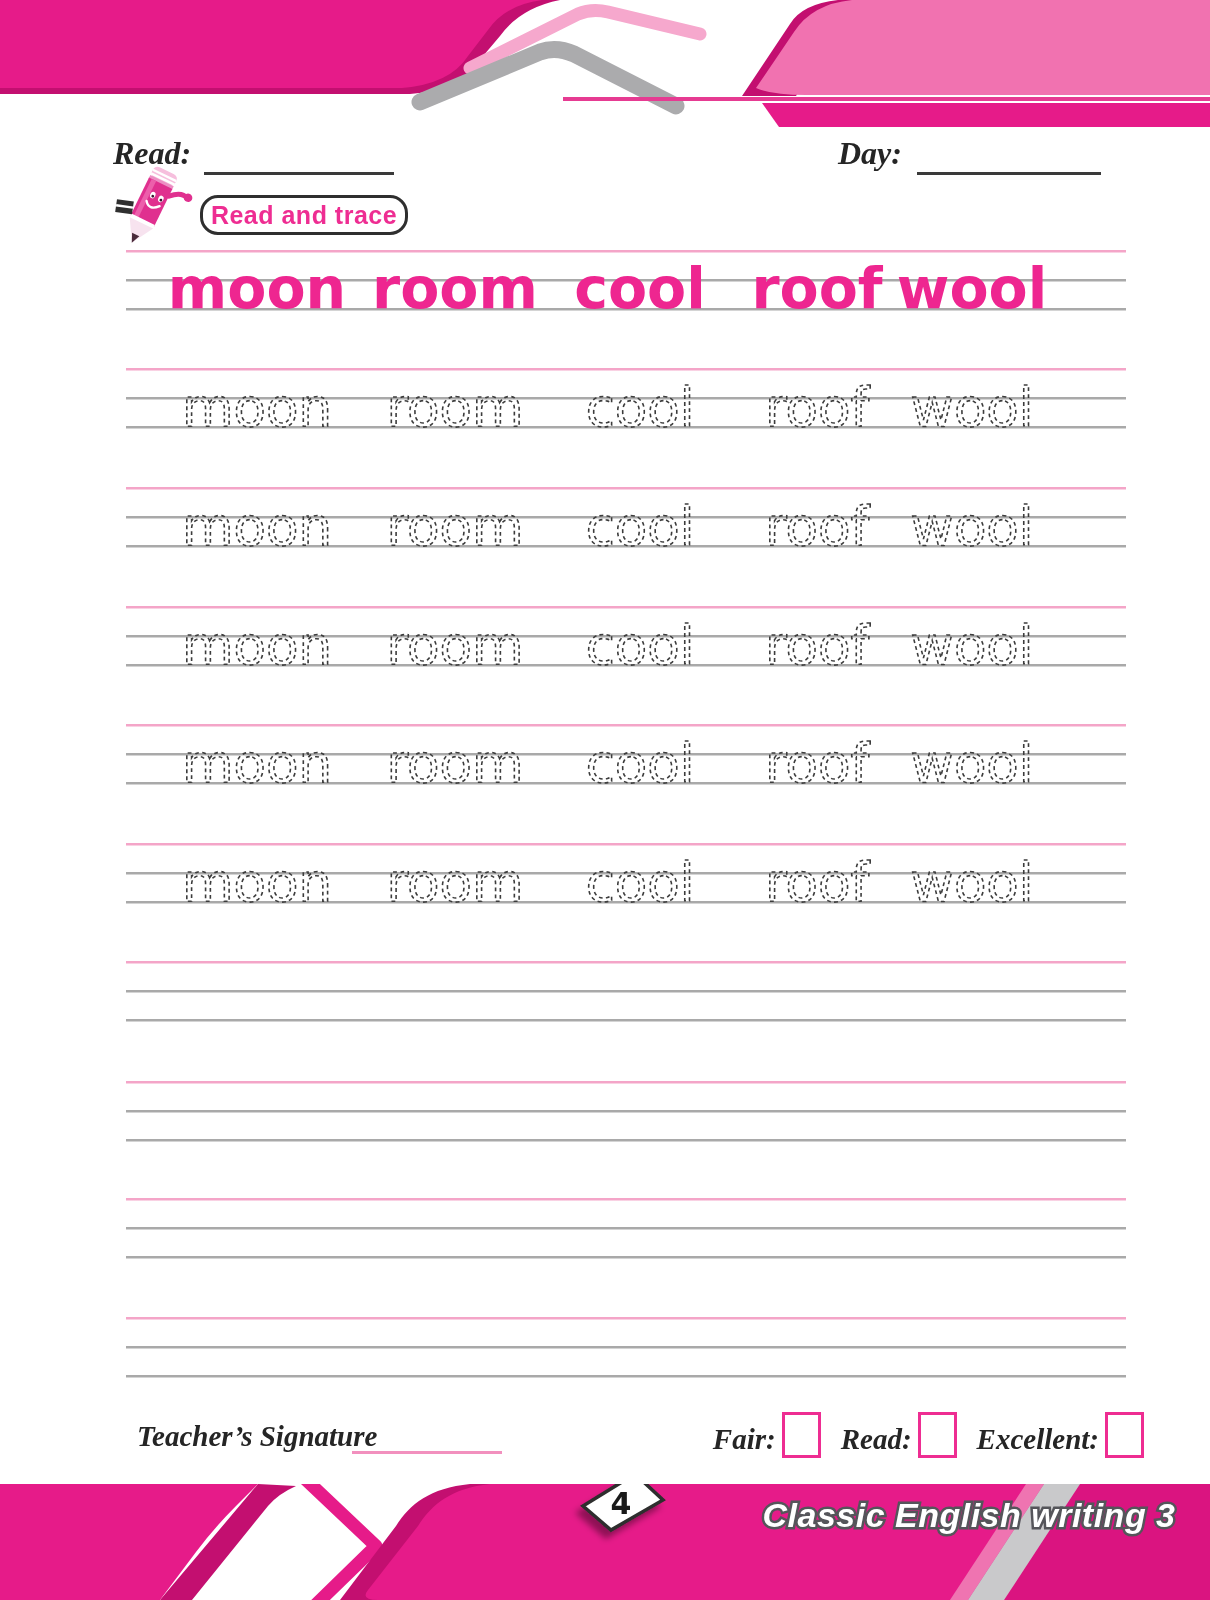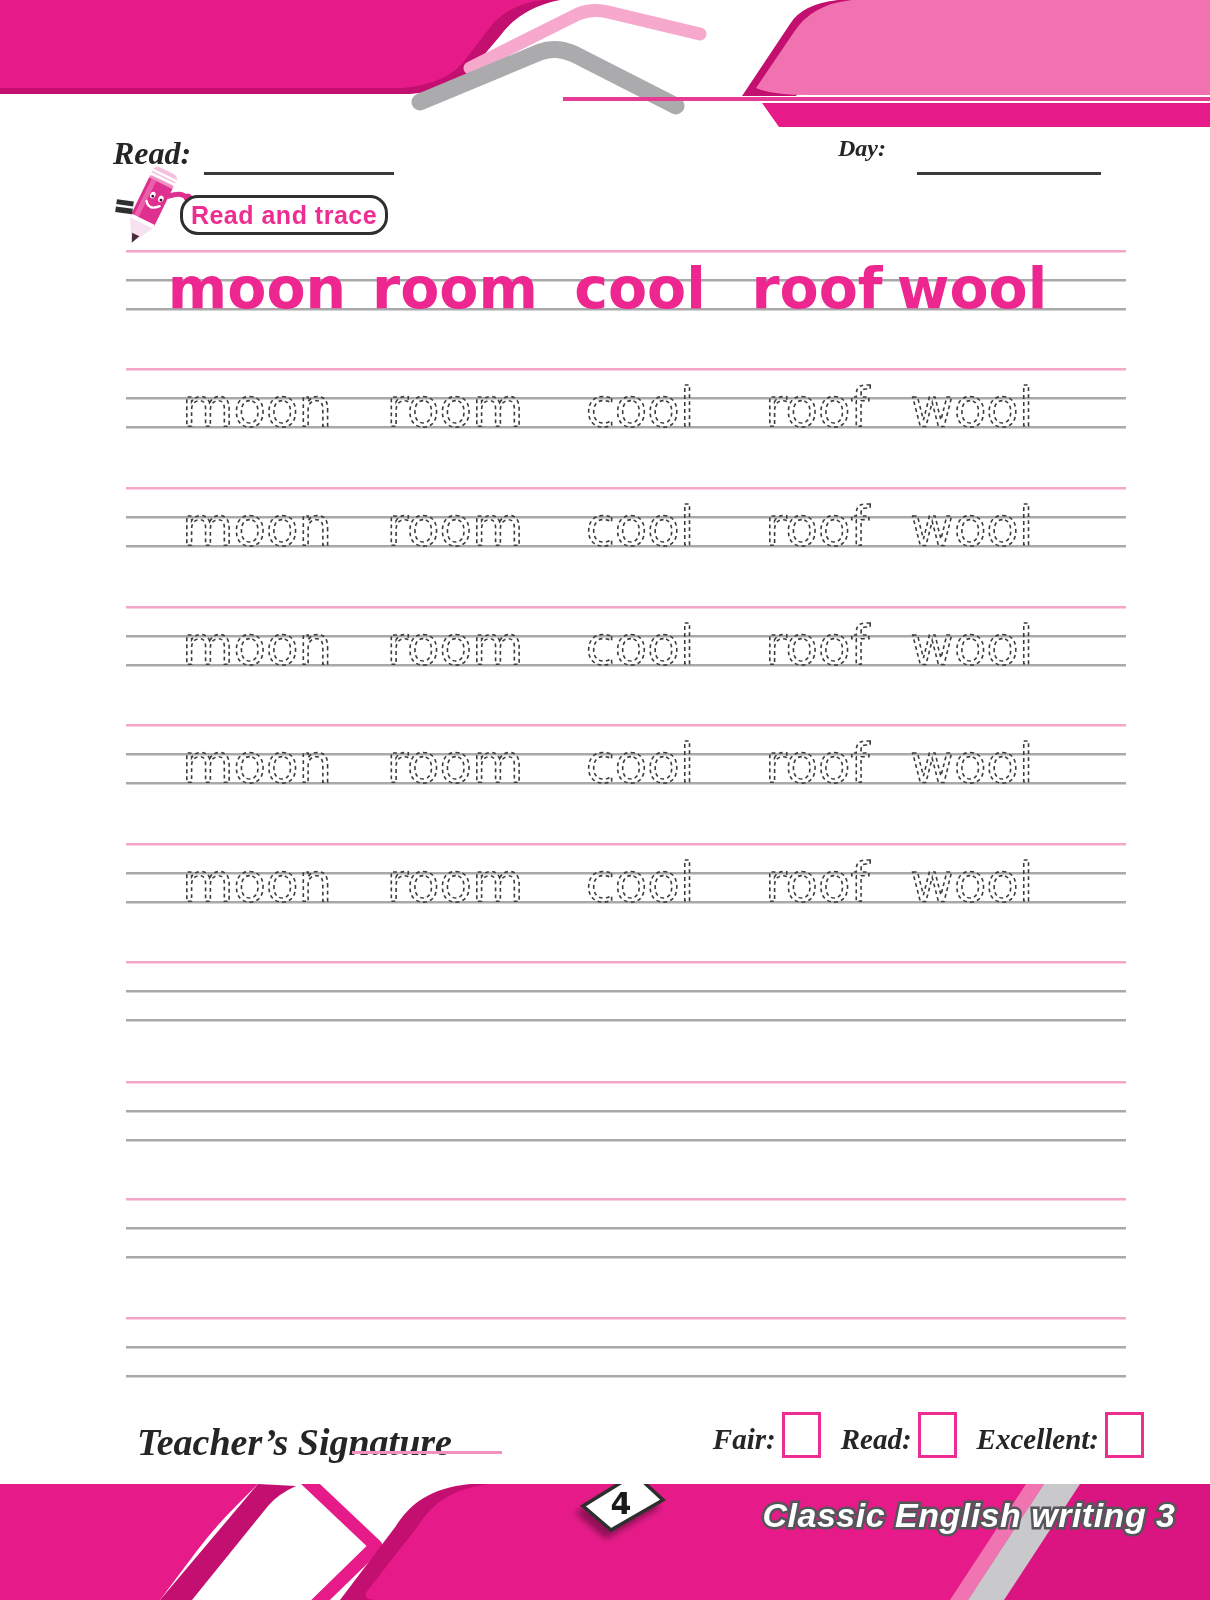--- a/index.html
+++ b/index.html
@@ -15,7 +15,7 @@
   
   .serif-label{font-family:"Liberation Serif",serif;font-style:italic;font-weight:bold;color:#252525;}
   .date-label{left:113px;top:135px;font-size:32px;}
-  .day-label{left:838px;top:135px;font-size:24px;}
+  .day-label{left:838px;top:135px;font-size:32px;}
   .u-line{position:absolute;height:3px;background:#3a3a3a;}
   .date-line{left:204px;top:172px;width:190px;}
   .day-line{left:917px;top:172px;width:184px;}

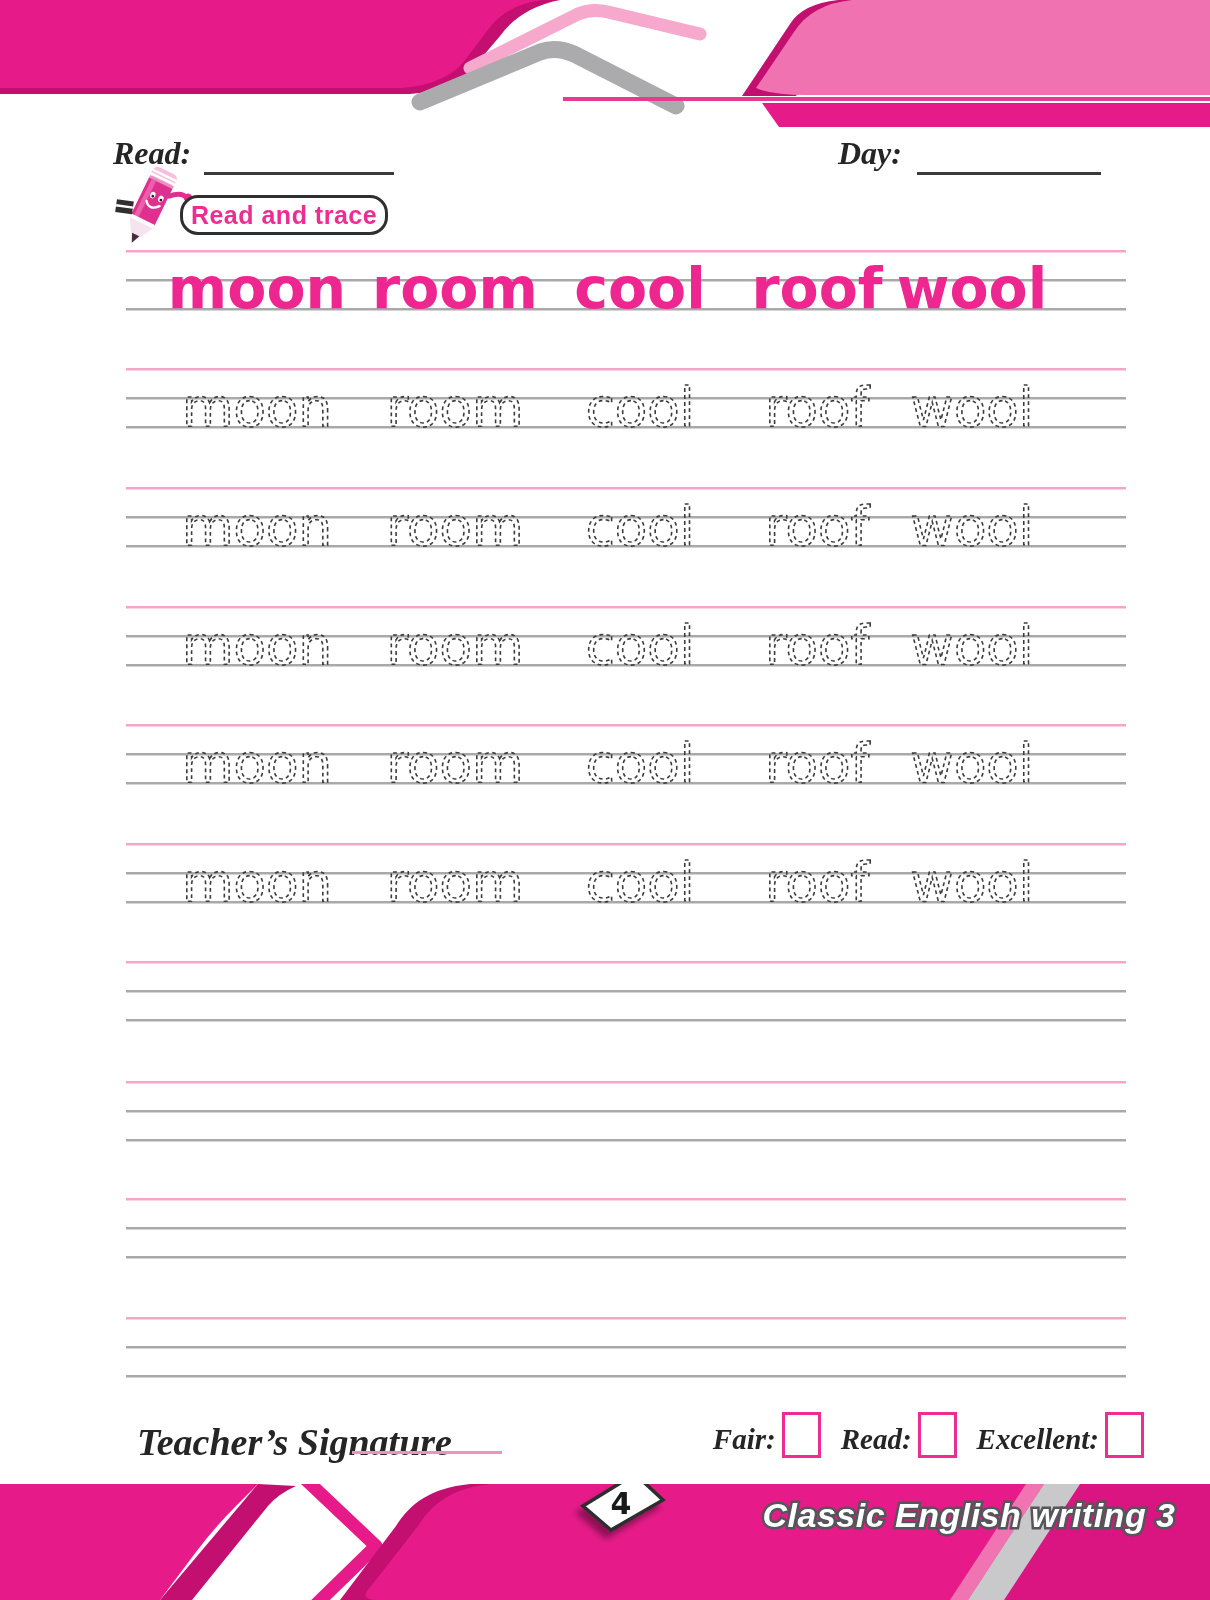--- a/index.html
+++ b/index.html
@@ -21,7 +21,7 @@
   .day-line{left:917px;top:172px;width:184px;}
 
   
-  .badge{position:absolute;left:180px;top:195px;width:202px;height:34px;
+  .badge{position:absolute;left:200px;top:195px;width:202px;height:34px;
          border:3px solid #2f2f2f;border-radius:18px;background:#fff;
          display:flex;align-items:center;justify-content:center;}
   .badge span{color:#ee2d92;font-size:25px;font-weight:bold;letter-spacing:.5px;}

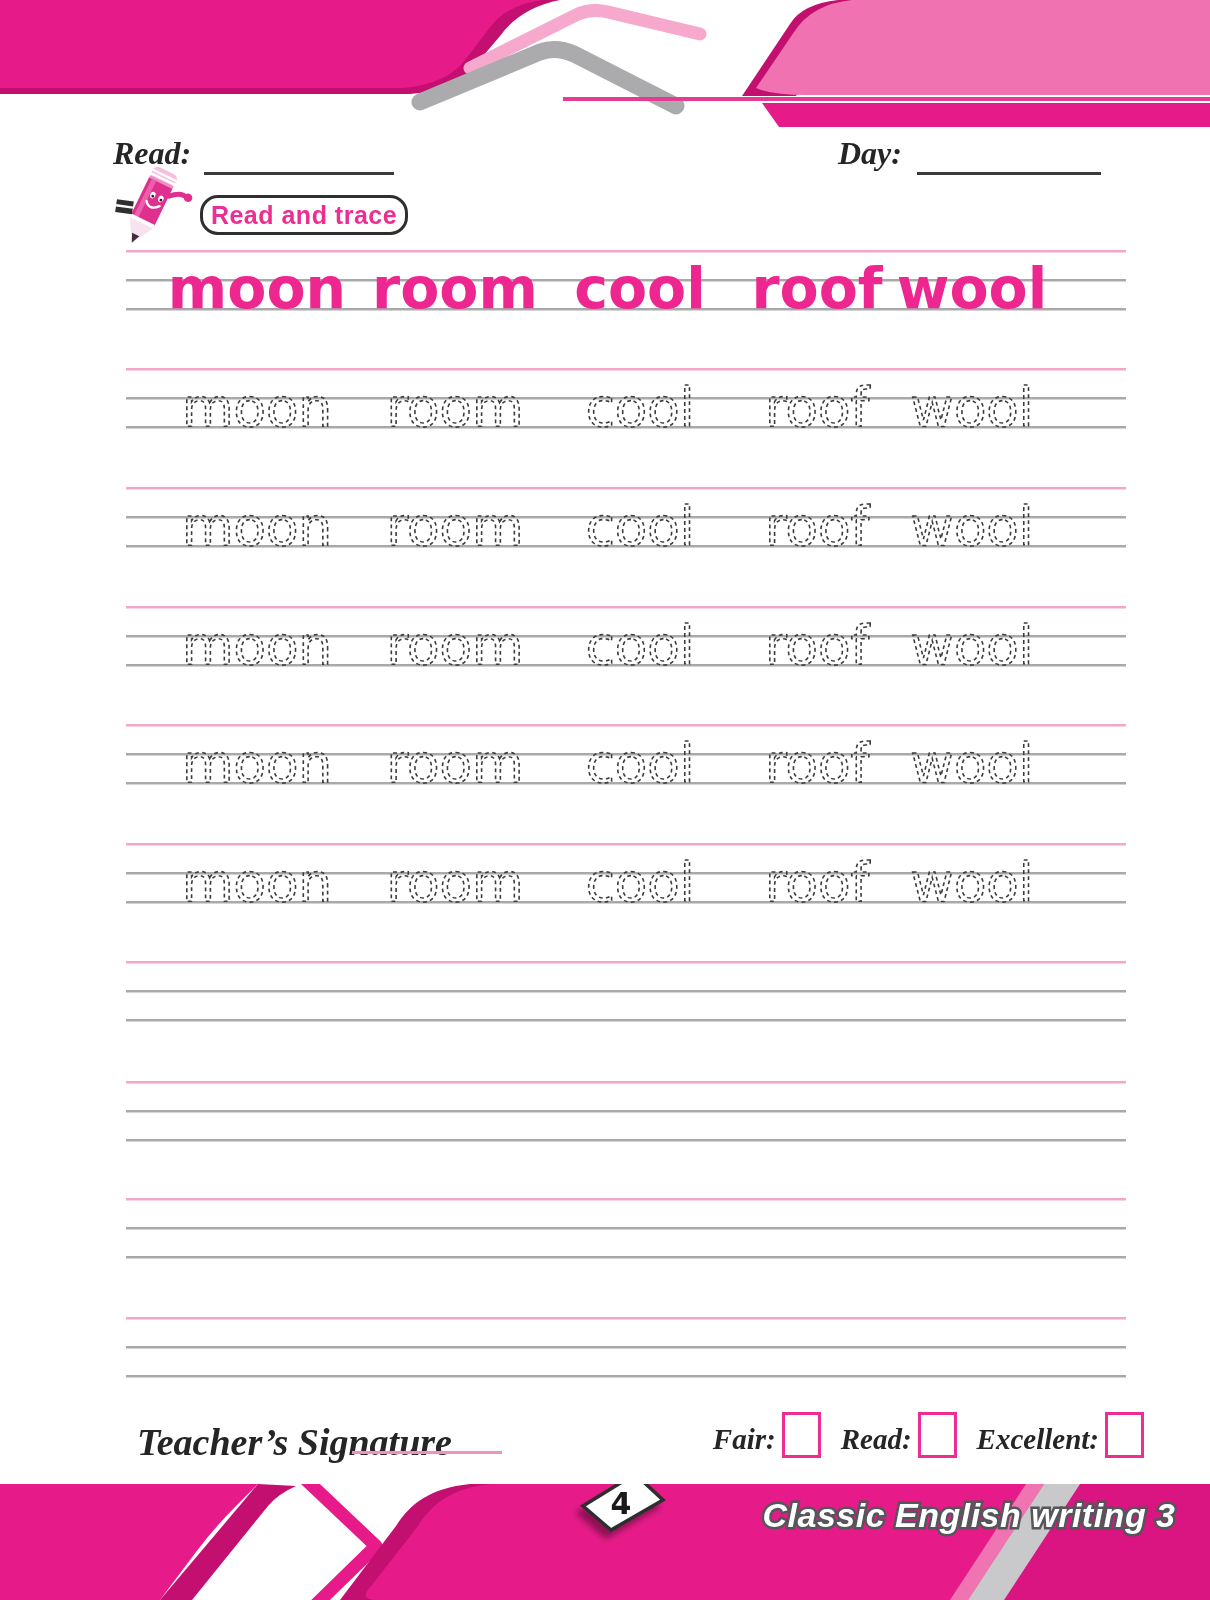--- a/index.html
+++ b/index.html
@@ -41,7 +41,7 @@
               stroke:#3c3c3c;stroke-width:1.6;stroke-dasharray:3.8 3.2;}
 
   
-  .sig-label{left:137px;top:1420px;font-size:38px;}
+  .sig-label{left:137px;top:1420px;font-size:29px;}
   .sig-line{position:absolute;left:352px;top:1451px;width:150px;height:3px;background:#f290be;}
   .ratings{position:absolute;top:1416px;right:66px;display:flex;align-items:center;justify-content:center;}
   .ratings .rl{font-family:"Liberation Serif",serif;font-style:italic;font-weight:bold;

